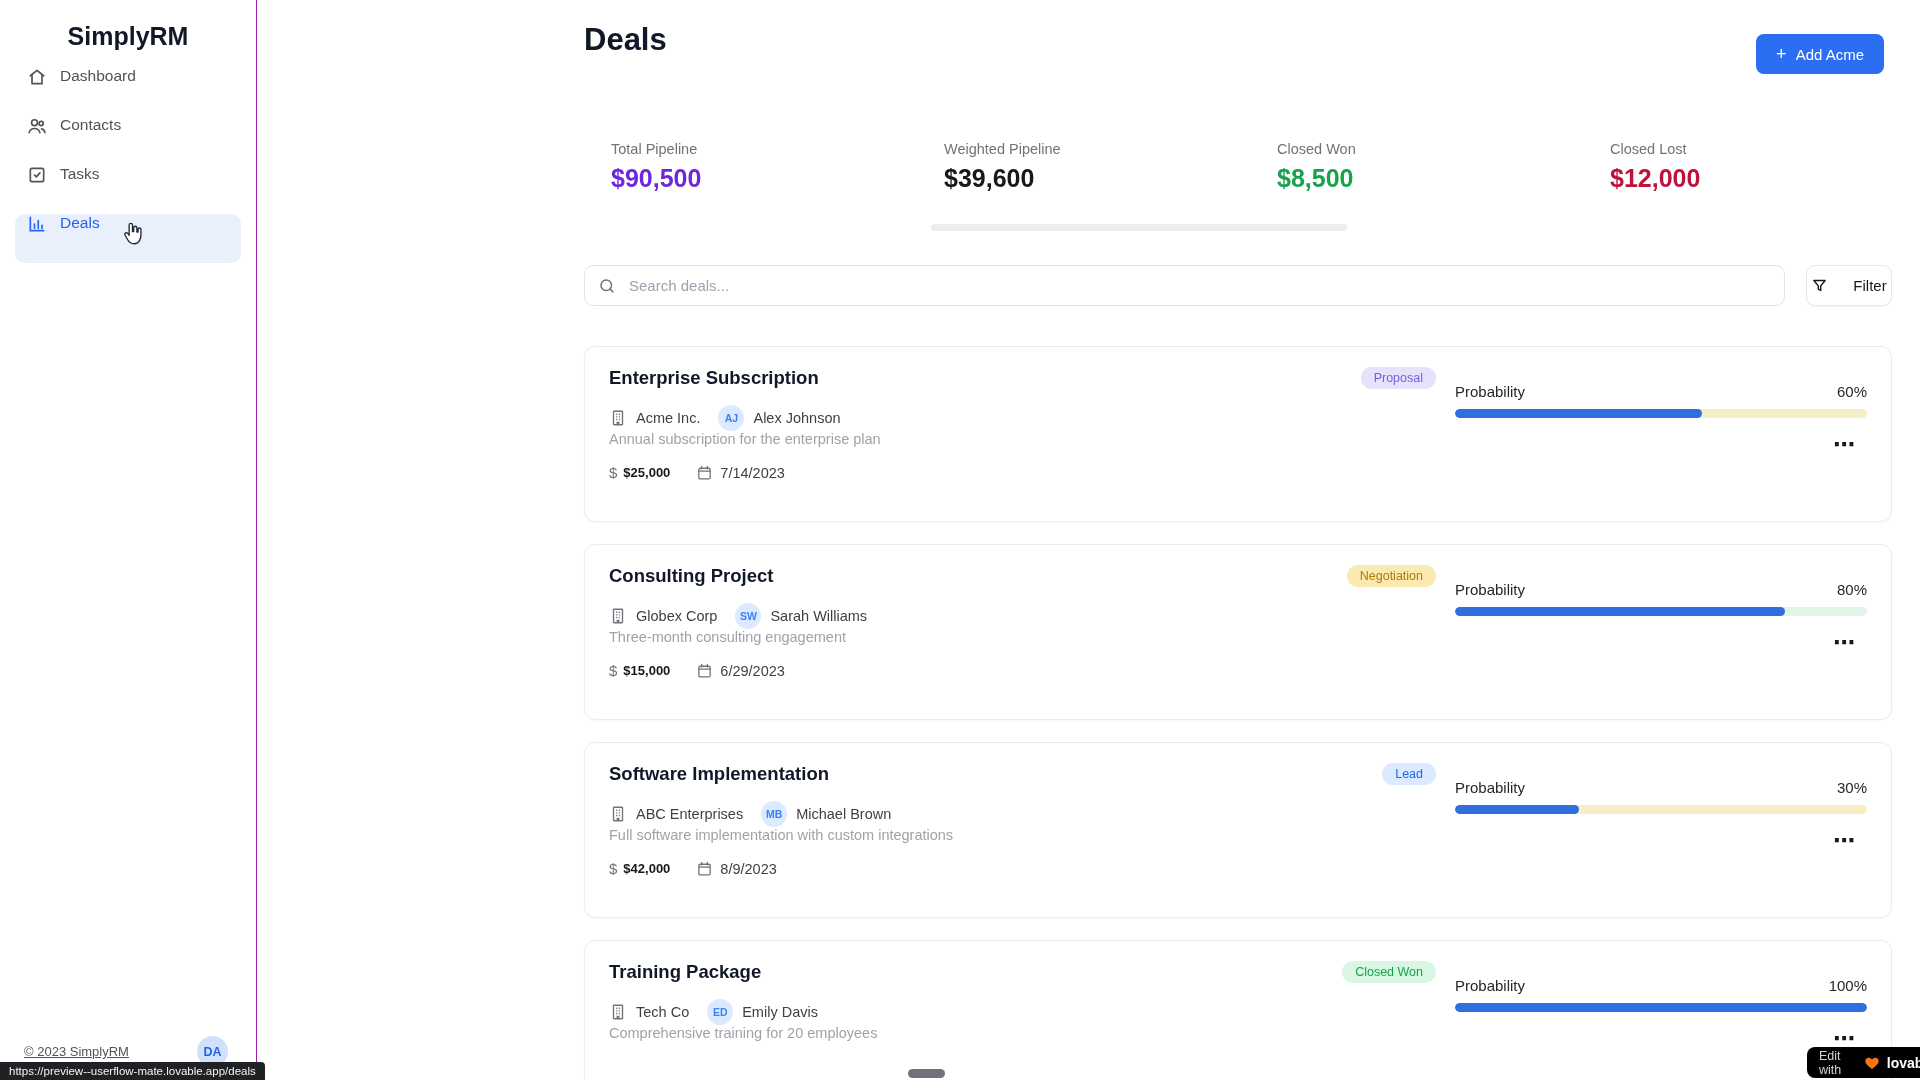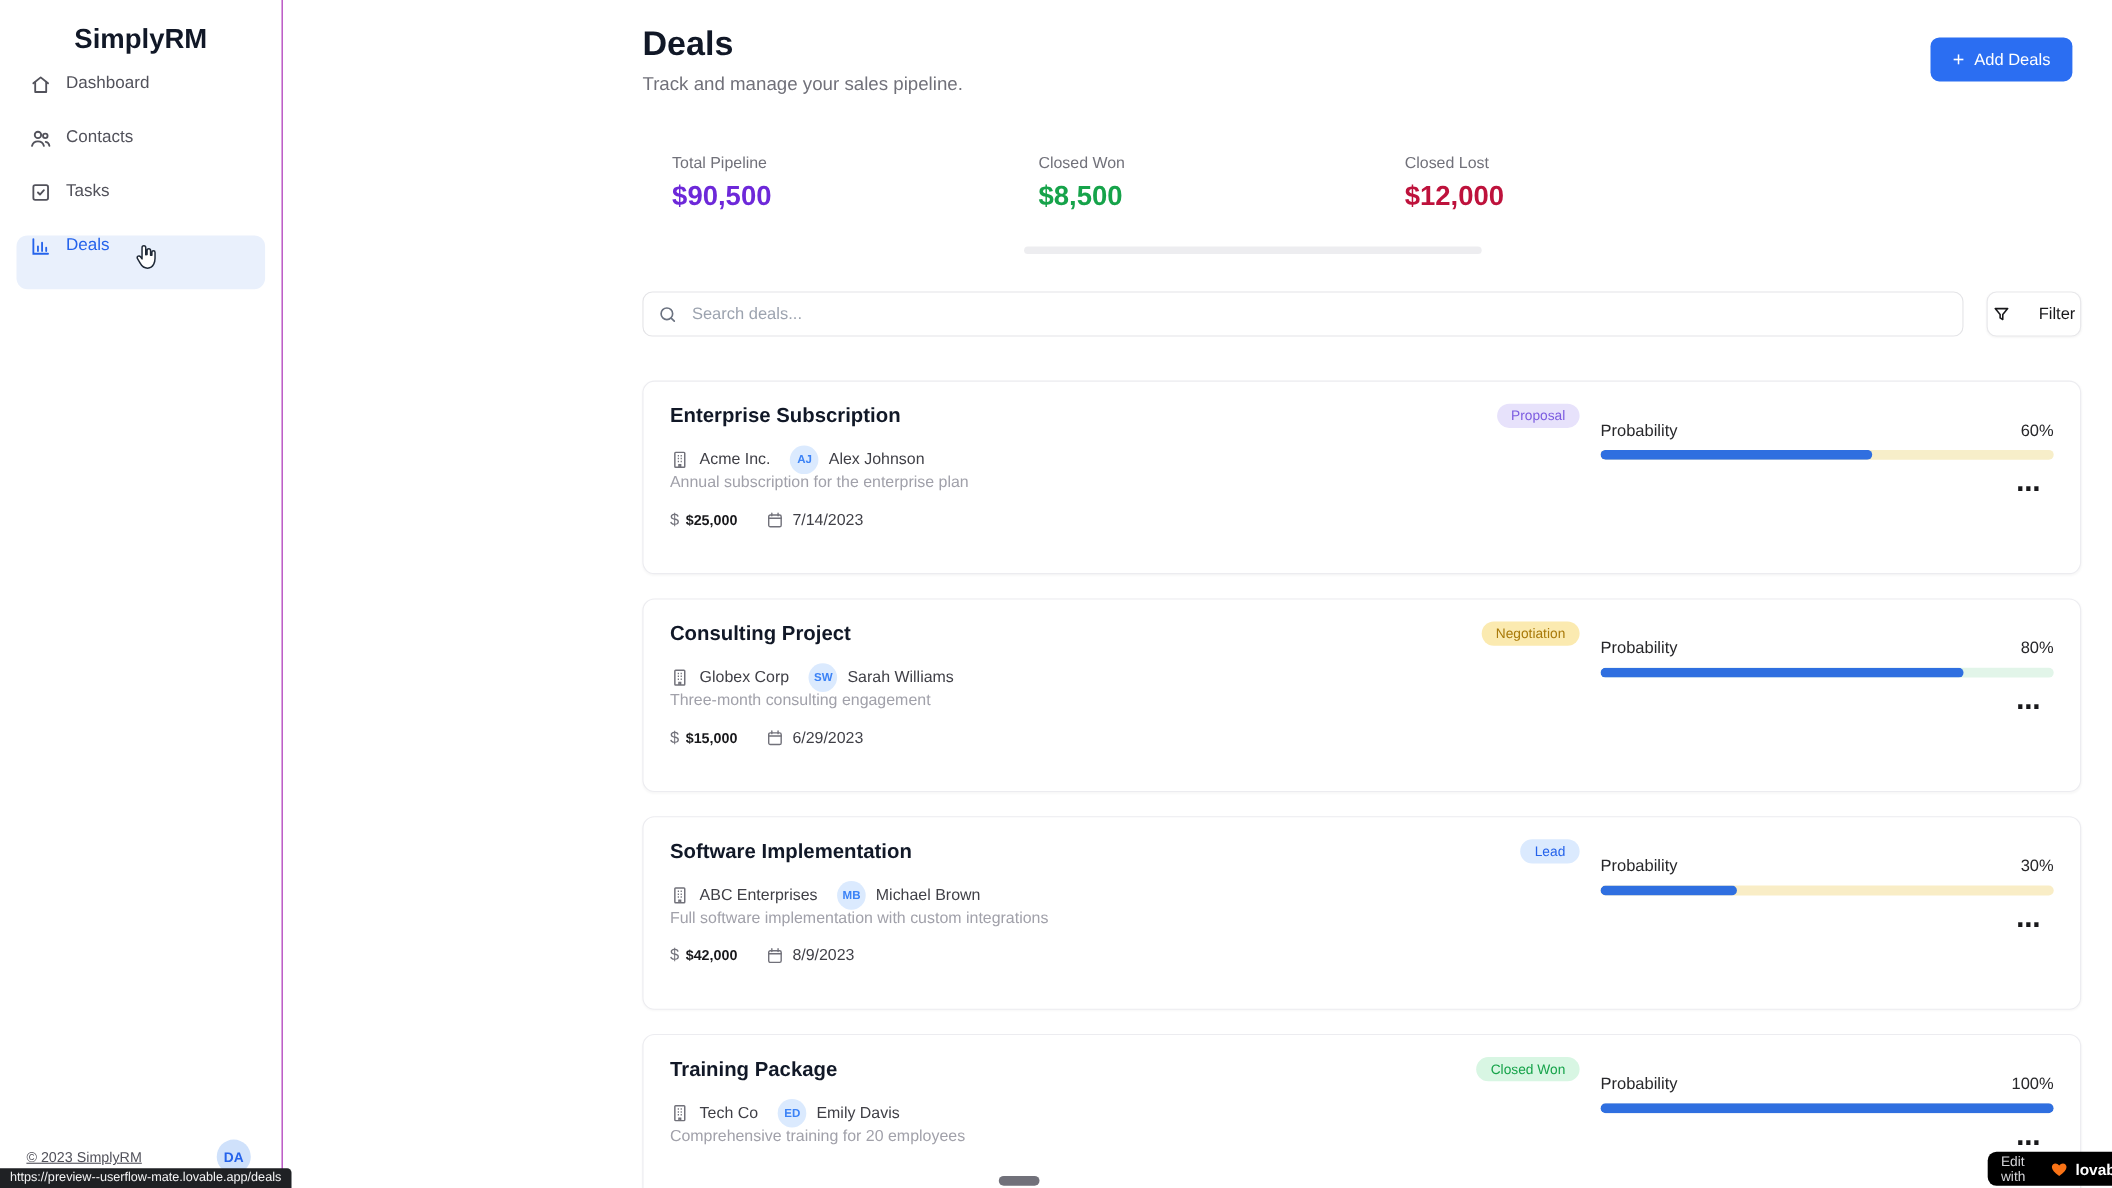--- a/index.html
+++ b/index.html
@@ -140,7 +140,7 @@
   <p class="subtitle">Track and manage your sales pipeline.</p>
   <button class="add-deal">
     <span class="plus">+</span>
-    <span>Add Deals</span>
+    <span>Add Acme</span>
   </button>
 
   <div class="stats" id="stats">

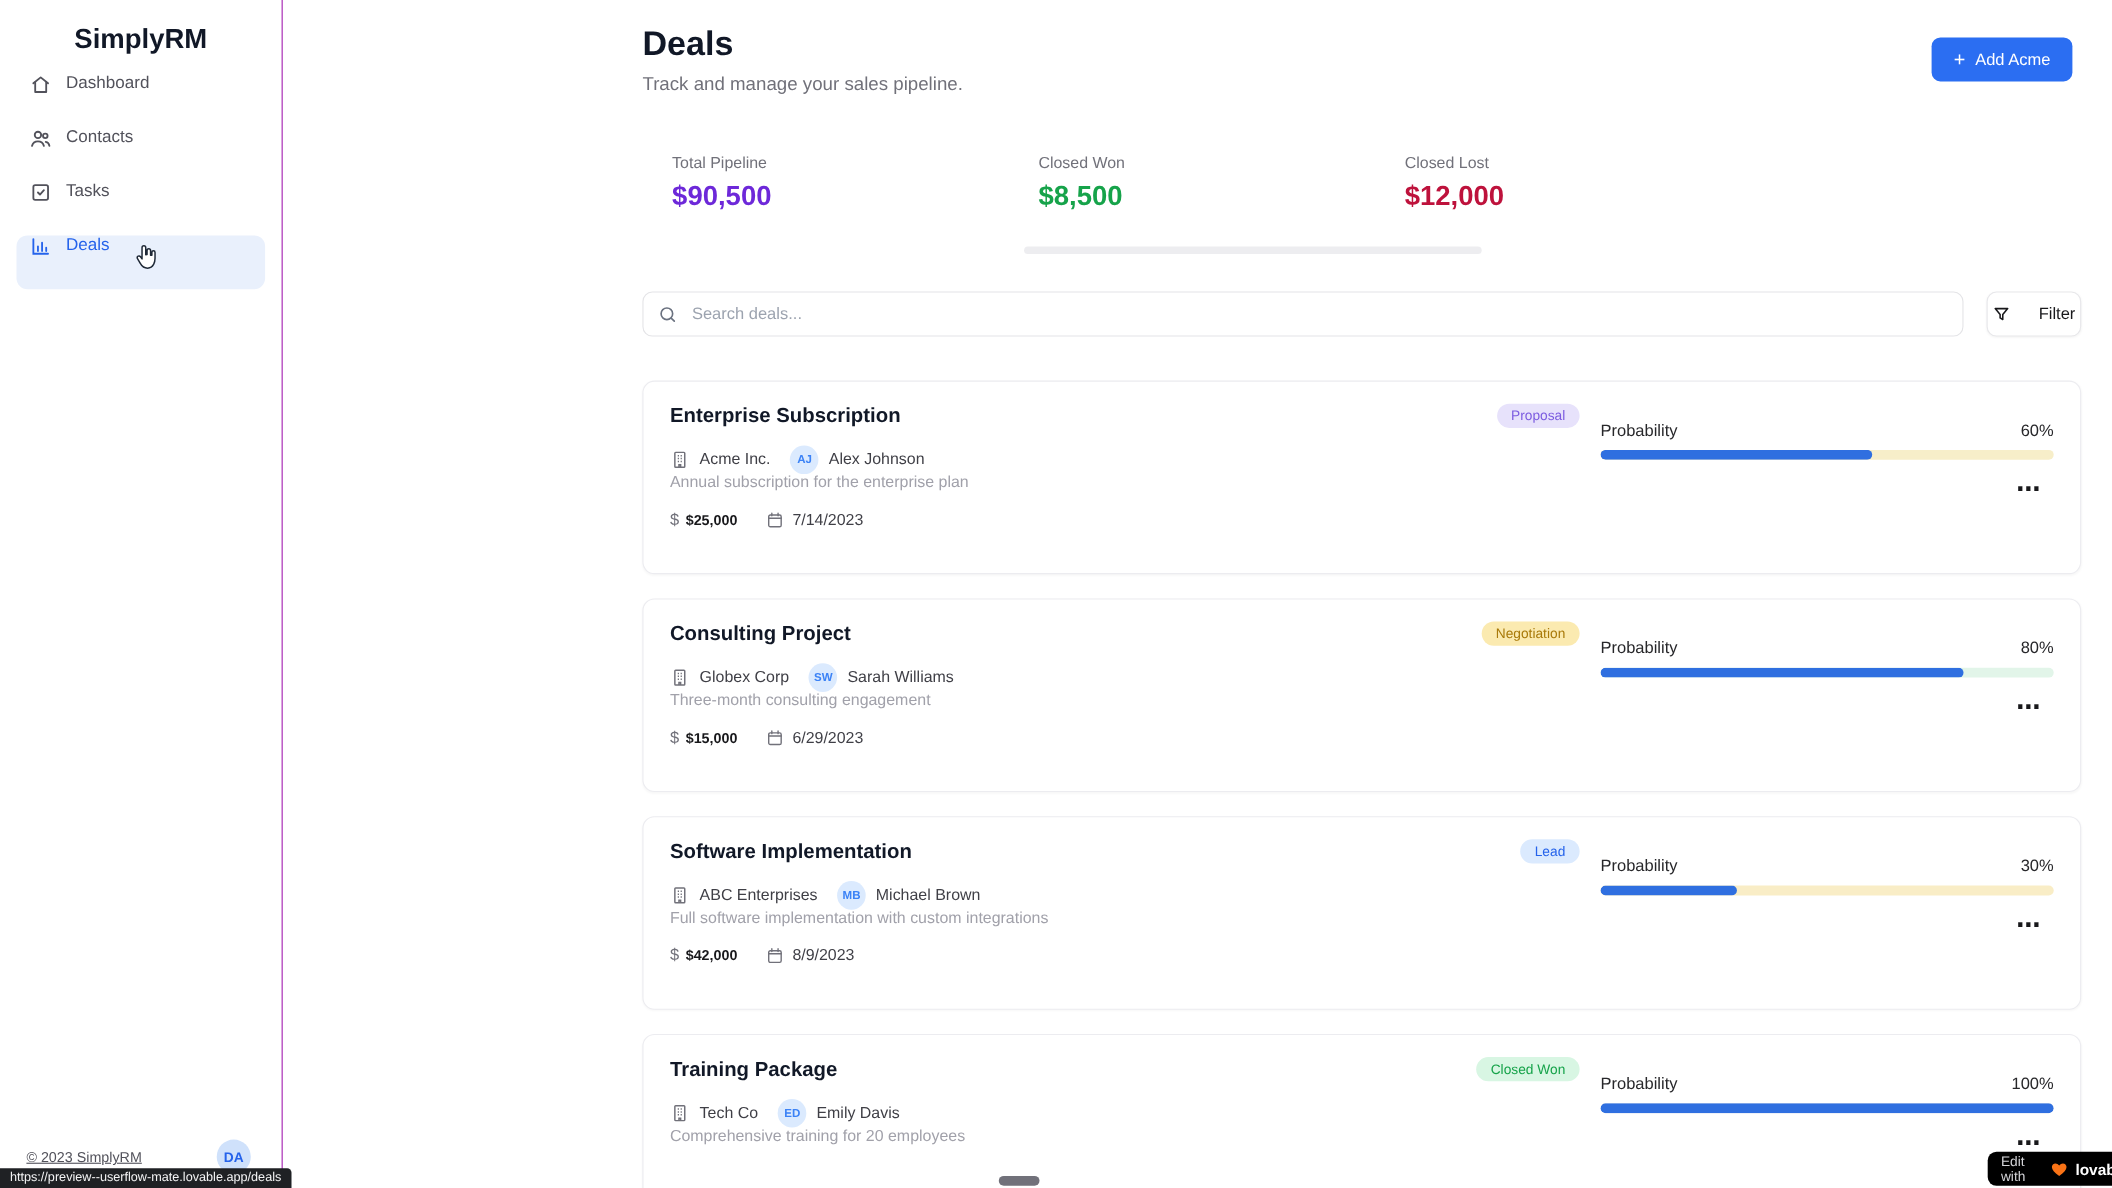--- a/index.html
+++ b/index.html
@@ -137,7 +137,6 @@
 
 <main class="main">
   <h1 class="page-title">Deals</h1>
-  <p class="subtitle">Track and manage your sales pipeline.</p>
   <button class="add-deal">
     <span class="plus">+</span>
     <span>Add Acme</span>

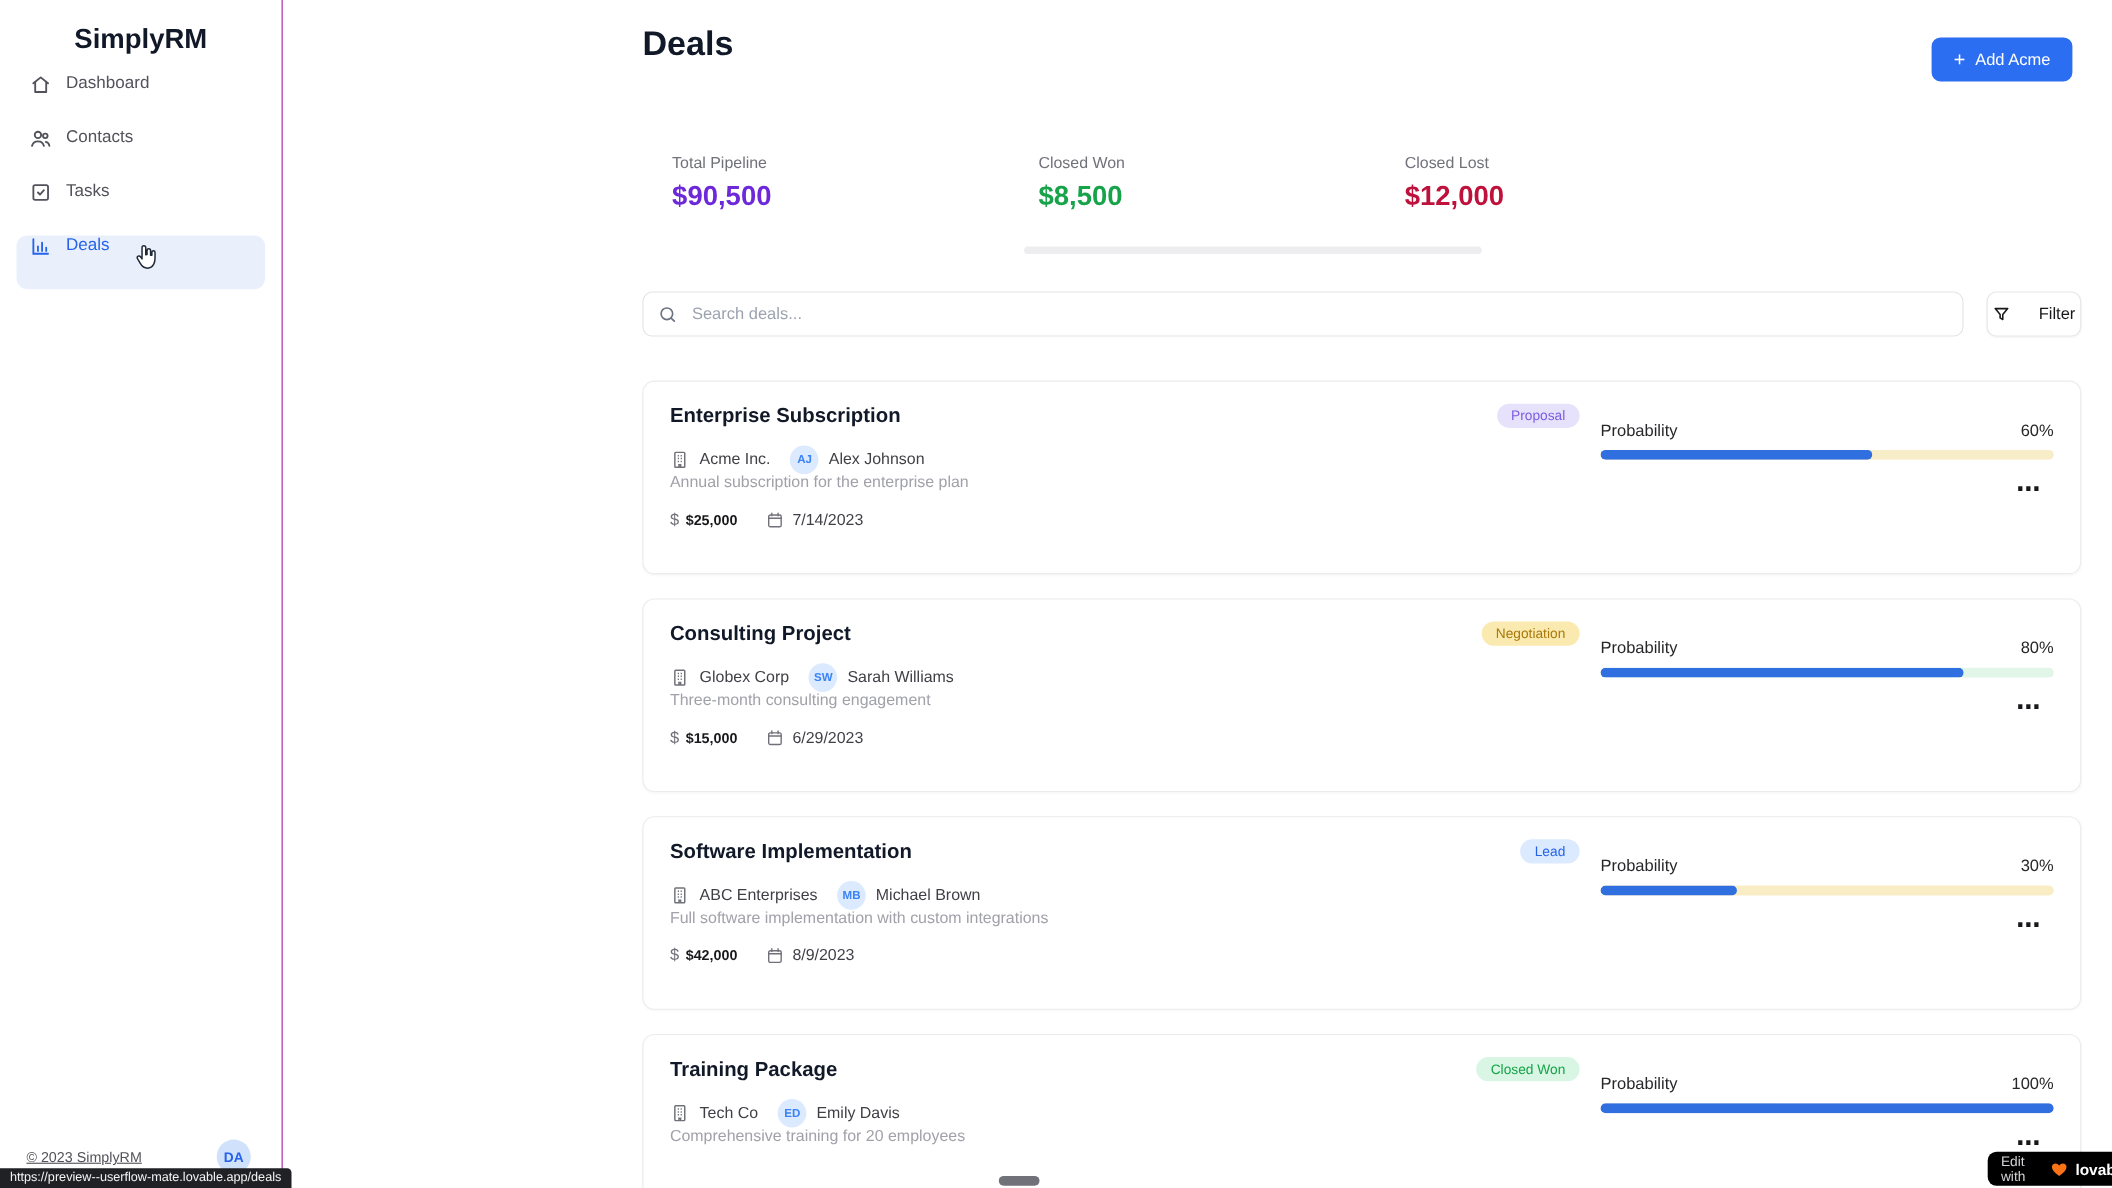--- a/index.html
+++ b/index.html
@@ -148,6 +148,10 @@
     <div class="stat-value" style="color: #6d28d9;">$90,500</div>
   </div>
 
+  <div class="stat">
+    <div class="stat-label">Weighted Pipeline</div>
+    <div class="stat-value" style="color: rgb(24, 24, 27);">$39,600</div>
+  </div>
 
   <div class="stat">
     <div class="stat-label">Closed Won</div>

